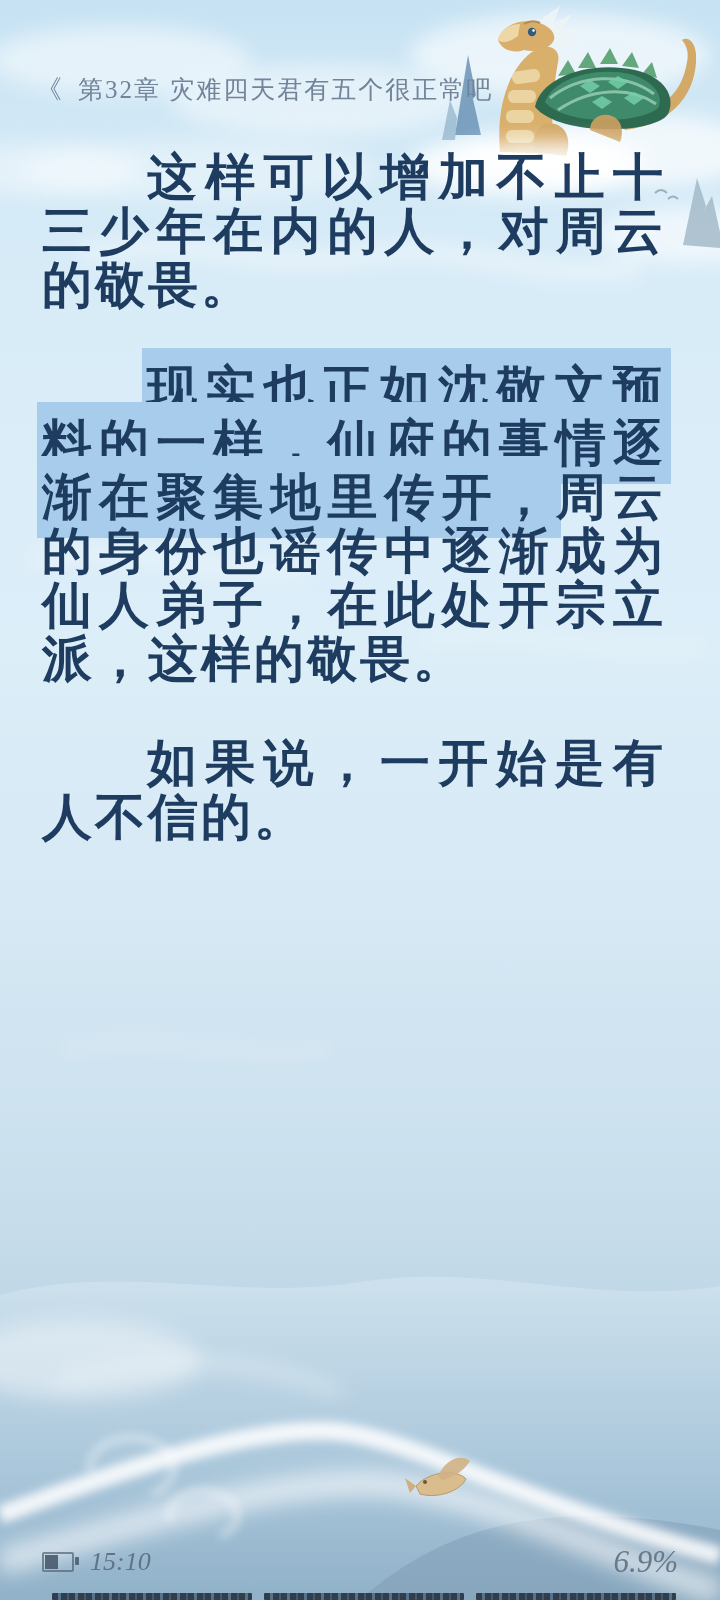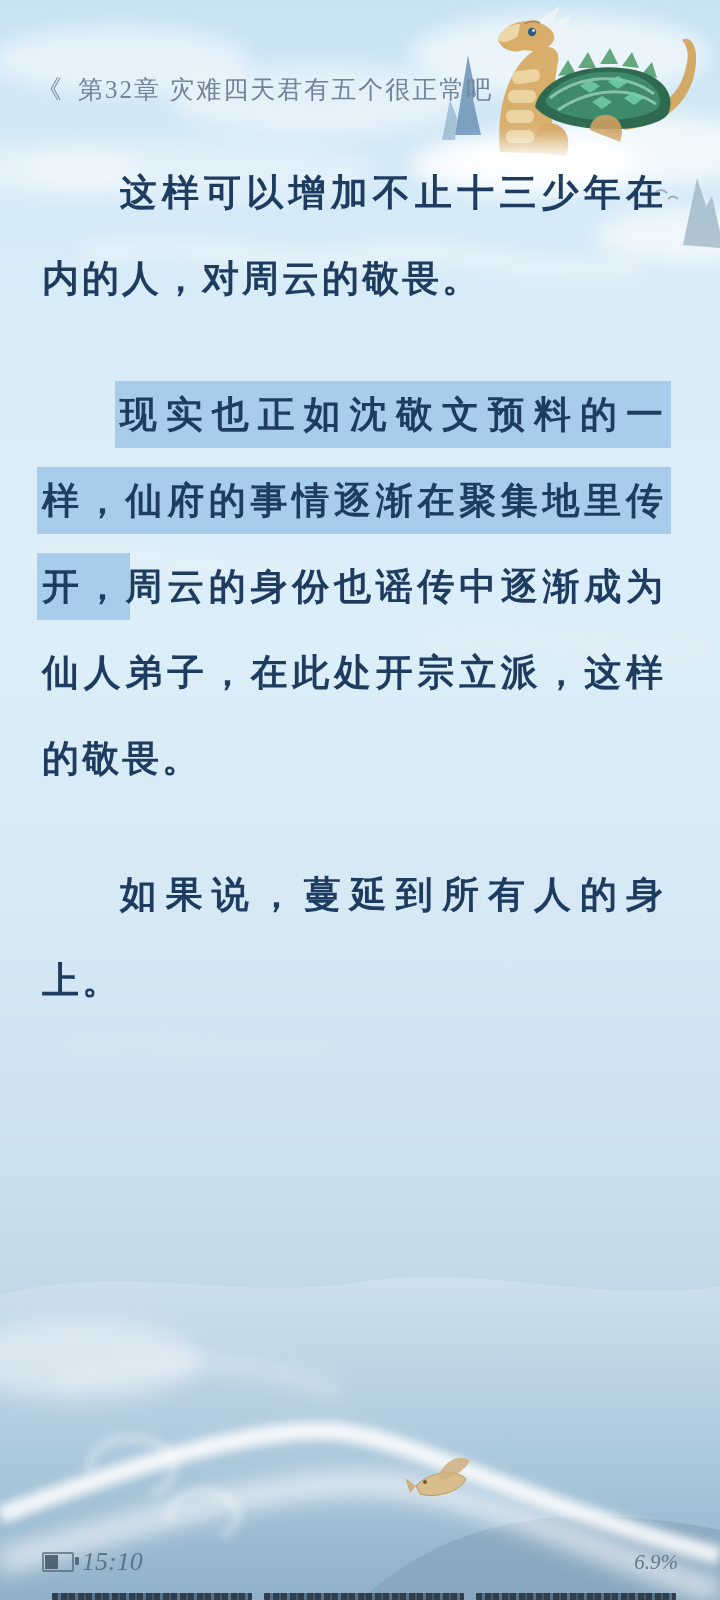--- a/index.html
+++ b/index.html
@@ -22,7 +22,7 @@
   .content {
     position:absolute; top:150px; left:0; right:12px; z-index:2;
     padding:0 42px; color:#1e3c5f;
-    font-size:37px; line-height:86px; font-weight:600;
+    font-size:50px; line-height:54px; font-weight:600;
     text-align:justify; text-justify:inter-character;
     letter-spacing:3px;
   }

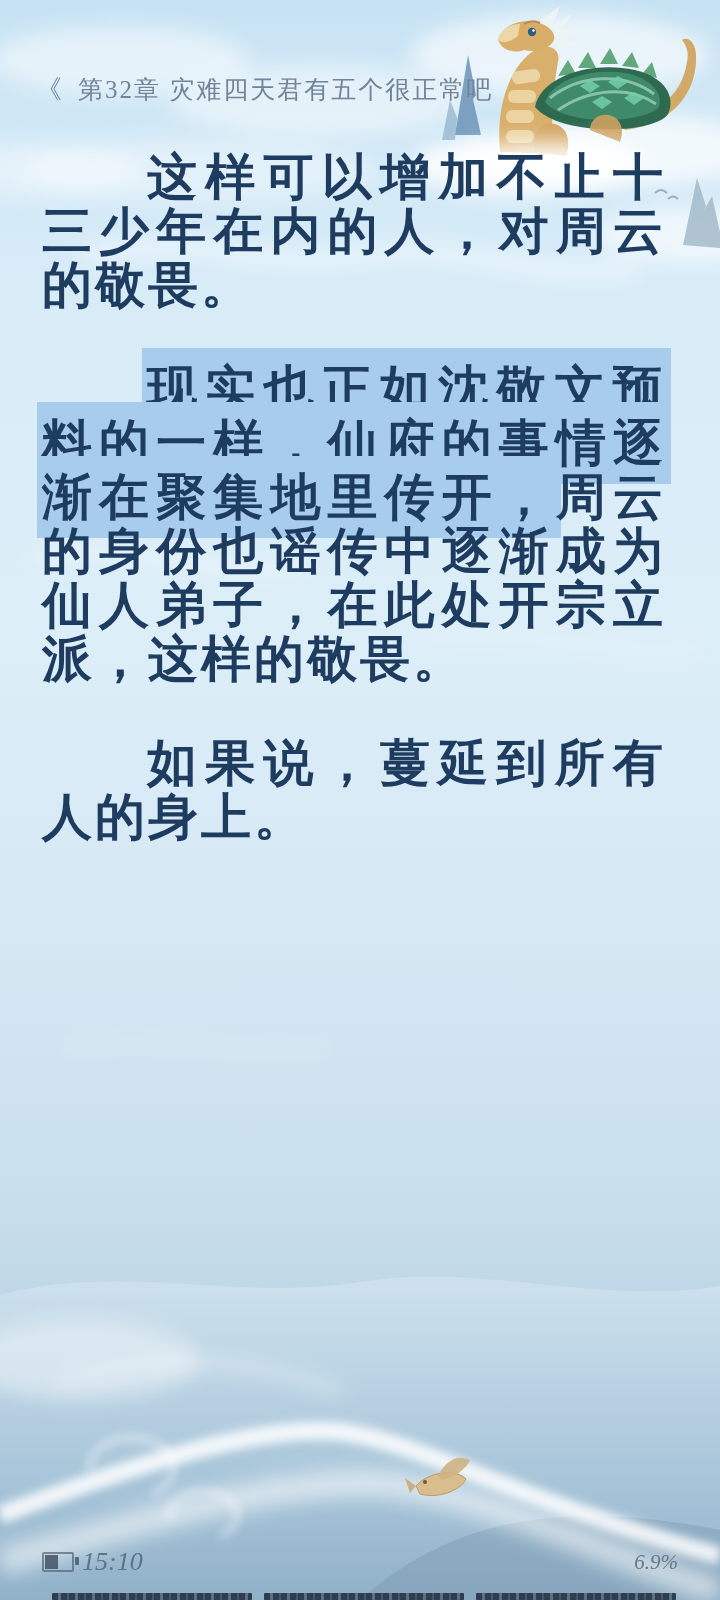--- a/index.html
+++ b/index.html
@@ -164,7 +164,7 @@
   <div class="content">
     <p><span>这样可以增加不止十三少年在内的人，对周云的敬畏。</span></p>
     <p><span class="hl">现实也正如沈敬文预料的一样，仙府的事情逐渐在聚集地里传开，</span><span>周云的身份也谣传中逐渐成为仙人弟子，在此处开宗立派，这样的敬畏。</span></p>
-    <p><span>如果说，蔓延到所有人的身上。</span></p>
+    <p><span>如果说，一开始是有人不信的。</span></p>
   </div>
 
   <div class="statusbar">

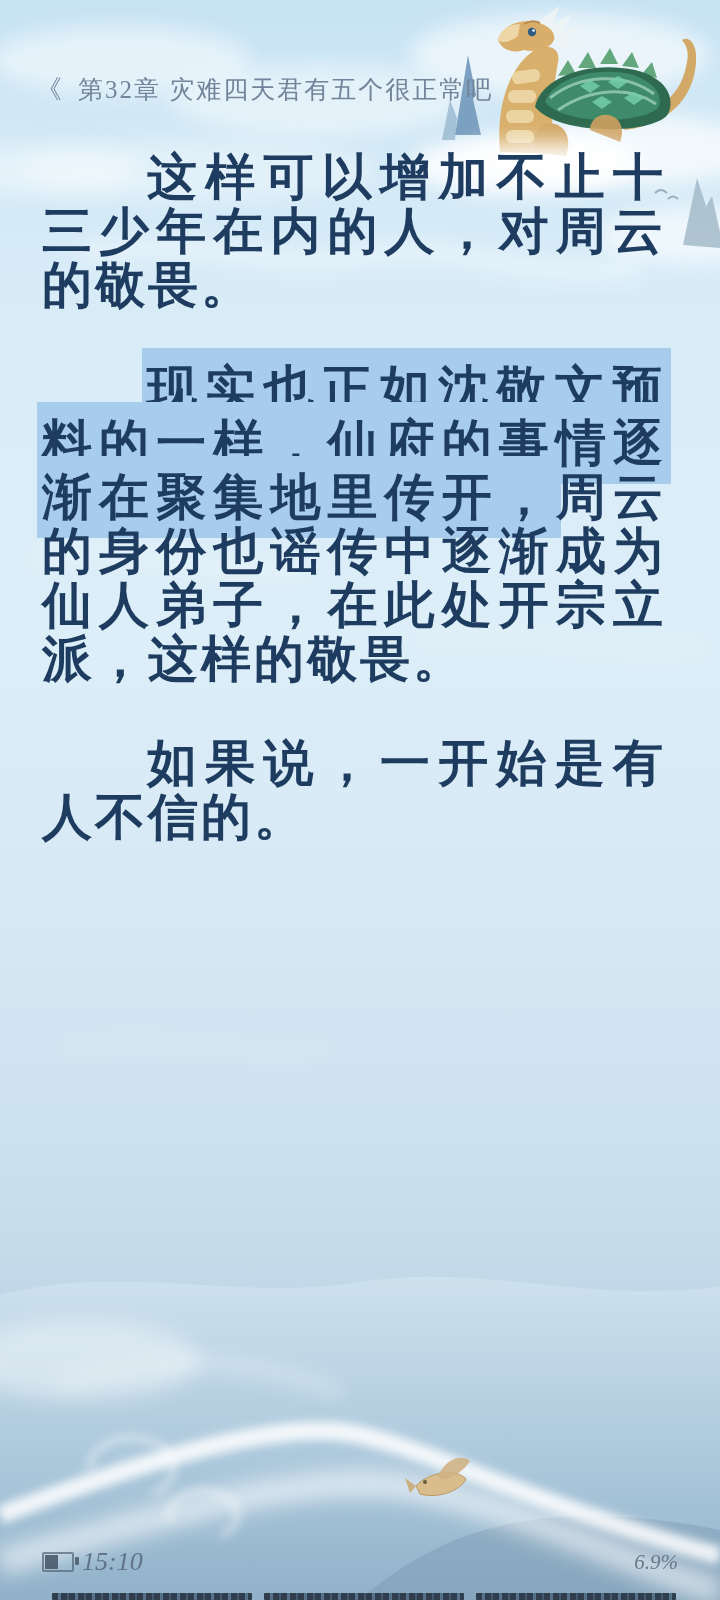--- a/index.html
+++ b/index.html
@@ -44,7 +44,7 @@
   }
   .battery .fill { position:absolute; left:1px; top:1px; bottom:1px; background:rgba(66,84,100,.85); }
   .battery .nub { position:absolute; right:-7px; top:3px; width:4px; height:8px; background:rgba(66,84,100,.8); border-radius:1px; }
-  .time { font-size:26px; }
+  .time { font-size:26px;margin-left:8px; }
   .progress { margin-left:auto; font-size:21px; color:#68798a; }
 
   .bottom-strip {

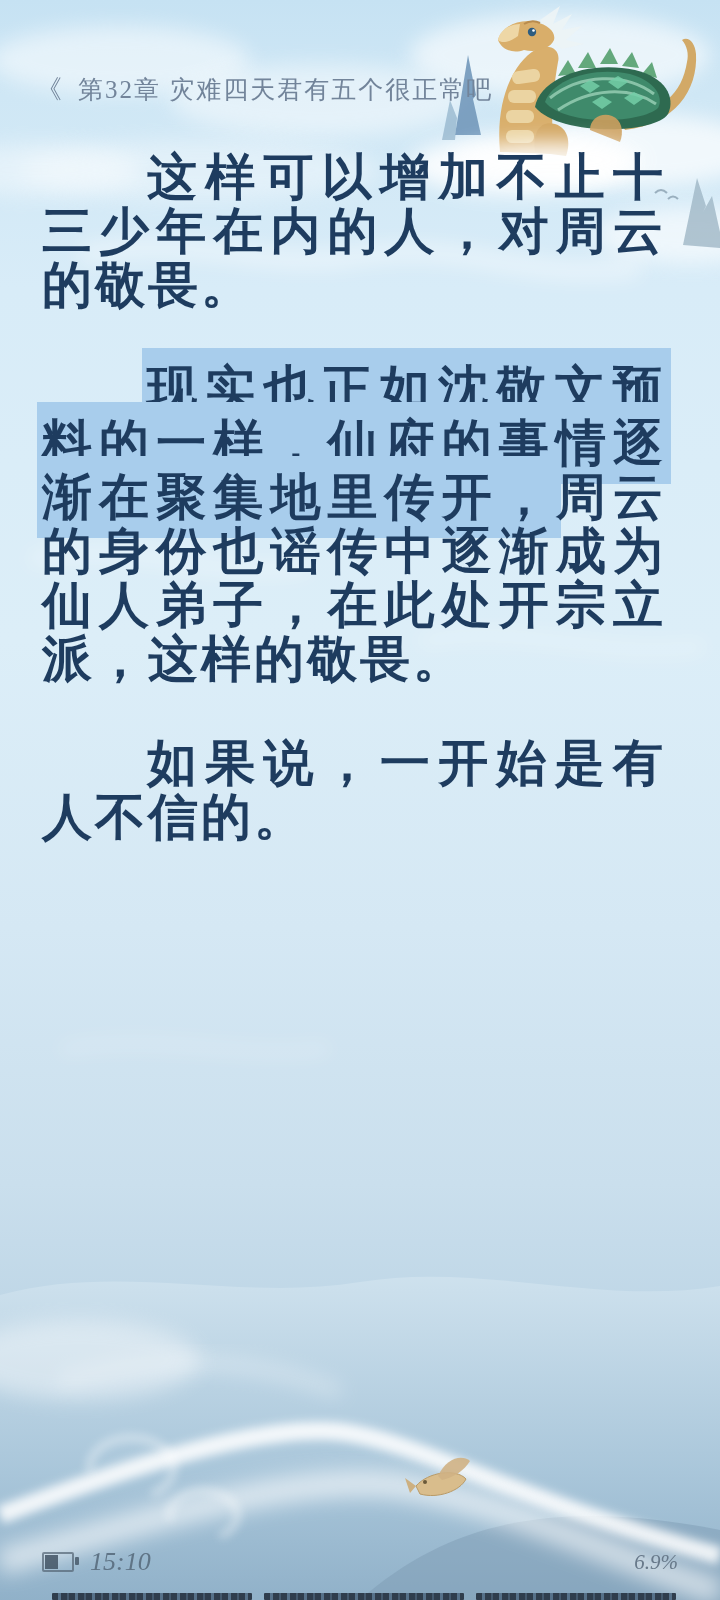--- a/index.html
+++ b/index.html
@@ -45,7 +45,7 @@
   .battery .fill { position:absolute; left:1px; top:1px; bottom:1px; background:rgba(66,84,100,.85); }
   .battery .nub { position:absolute; right:-7px; top:3px; width:4px; height:8px; background:rgba(66,84,100,.8); border-radius:1px; }
   .time { font-size:26px;margin-left:8px; }
-  .progress { margin-left:auto; font-size:21px; color:#68798a; }
+  .progress { margin-left:auto; font-size:31px; color:#68798a; }
 
   .bottom-strip {
     position:absolute; left:0; right:0; bottom:0; height:7px; z-index:3;

